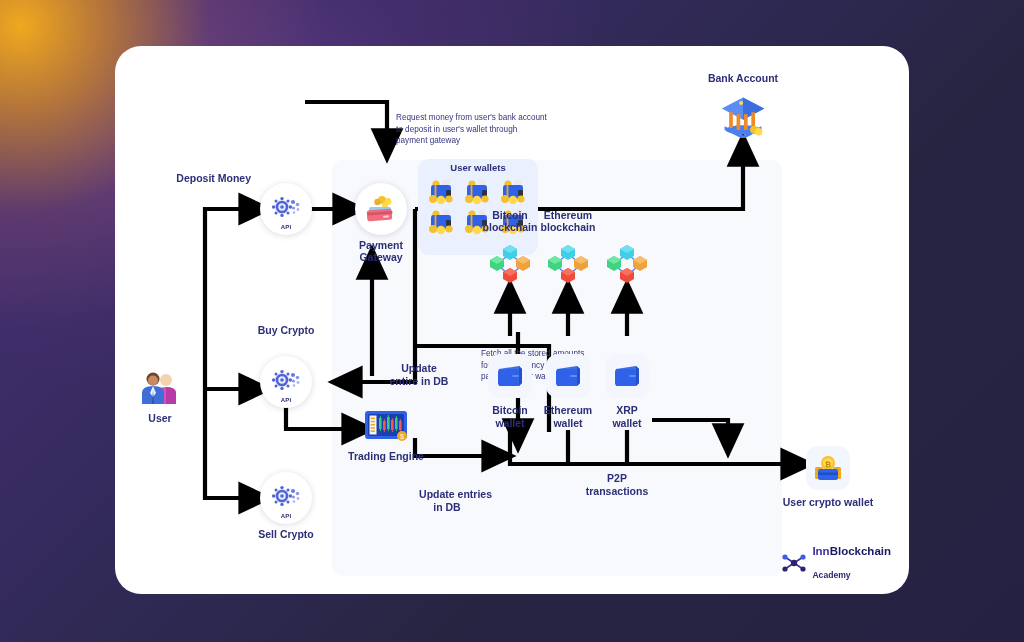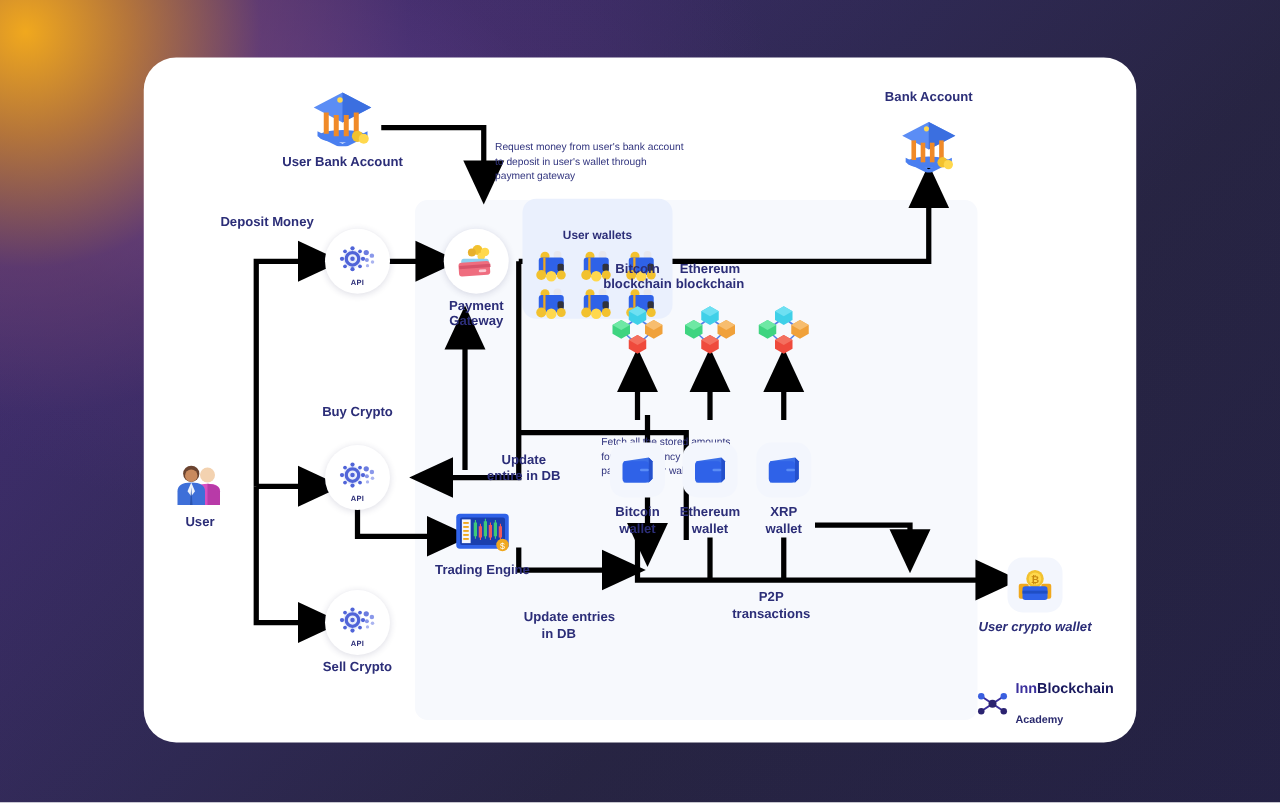--- a/index.html
+++ b/index.html
@@ -129,24 +129,6 @@
       </g>
     </svg>
 
-    <div class="node" style="left:129px; top:22px;">
-      <div style="width:60px;height:52px;display:flex;align-items:center;justify-content:center;">
-        <svg width="52" height="46" viewBox="0 0 52 46">
-          <ellipse cx="26" cy="38" rx="19" ry="5" fill="#4a7ff0"></ellipse>
-          <path d="M26 3 L49 15 L26 27 L3 15 Z" fill="#5b8df5"></path>
-          <path d="M26 3 L49 15 L26 27 Z" fill="#3b6fe0"></path>
-          <rect x="11" y="19" width="4" height="17" fill="#f08a28"></rect>
-          <rect x="19" y="21" width="4" height="17" fill="#f08a28"></rect>
-          <rect x="27" y="21" width="4" height="17" fill="#f08a28"></rect>
-          <rect x="35" y="19" width="4" height="17" fill="#f08a28"></rect>
-          <path d="M6 34 L26 44 L46 34 L46 38 L26 48 L6 38 Z" fill="#4a7ff0"></path>
-          <circle cx="38" cy="38" r="4.5" fill="#f2c12e"></circle>
-          <circle cx="43" cy="40" r="4" fill="#ffd84d"></circle>
-          <circle cx="24" cy="9" r="2.2" fill="#ffd84d"></circle>
-        </svg>
-      </div>
-      <div class="lbl" style="left:-31px; top:56px; width:122px;">User Bank Account</div>
-    </div>
 
     <div class="node" style="left:598px; top:44px;">
       <div style="width:60px;height:52px;display:flex;align-items:center;justify-content:center;">

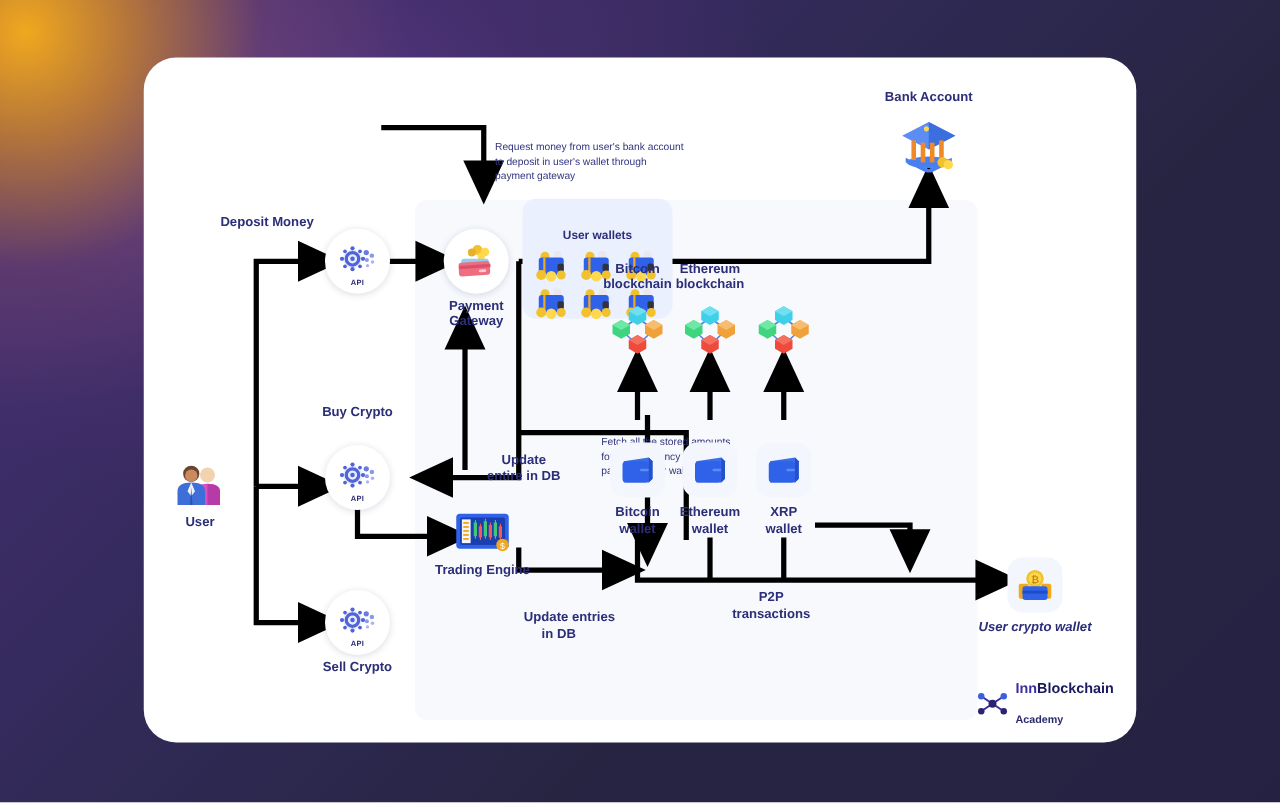--- a/index.html
+++ b/index.html
@@ -61,7 +61,7 @@
   }
   #wallets-box .wt {
     text-align: center; font-size: 9.5px; font-weight: bold;
-    color: #2c2e78; margin-top: 24px;
+    color: #2c2e78; margin-top: 3px;
   }
   #wallets-grid {
     display: grid; grid-template-columns: repeat(3, 1fr);

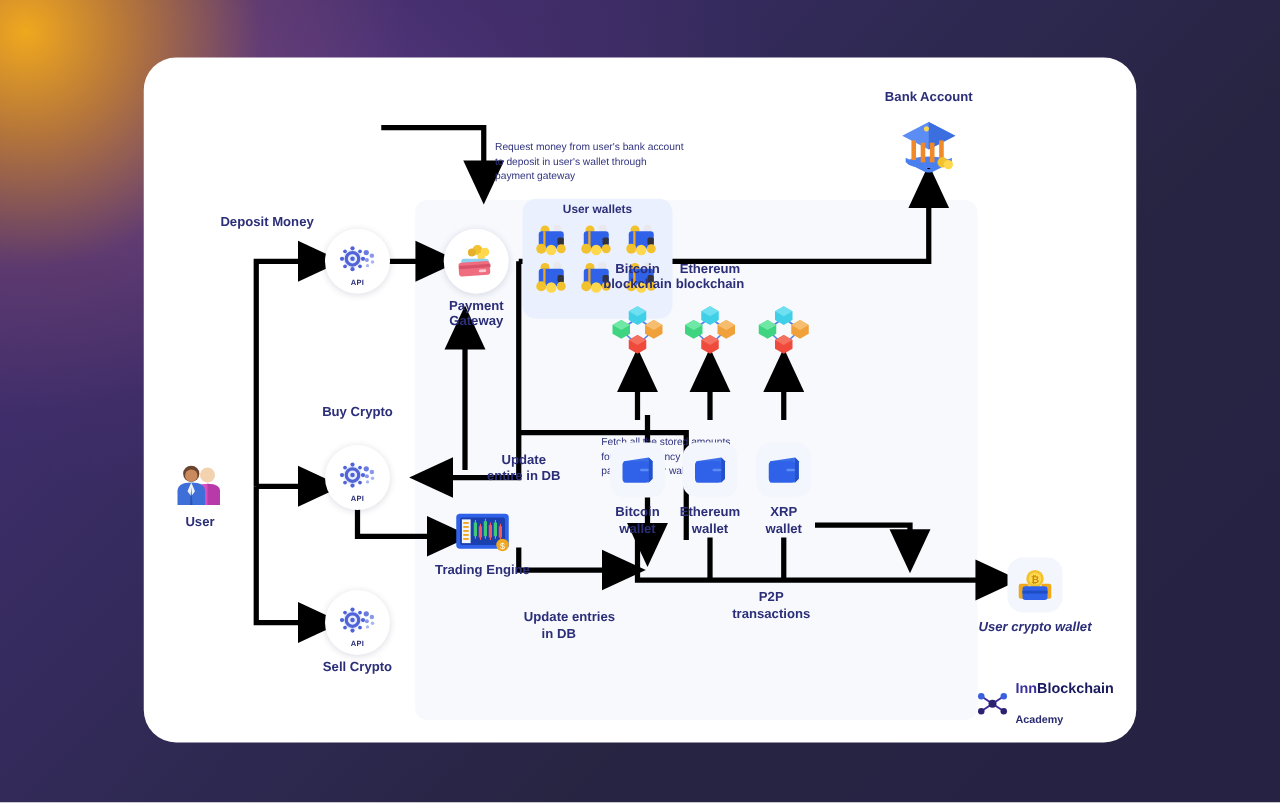--- a/index.html
+++ b/index.html
@@ -499,7 +499,7 @@
           <rect x="6" y="18.5" width="20" height="2.4" fill="#1f4ec4"></rect>
         </svg>
       </div>
-      <div class="lbl" style="left:-41px; top:50px; width:126px;font-style:italic;">User crypto wallet</div>
+      <div class="lbl" style="left:-41px; top:50px; width:126px;">User crypto wallet</div>
     </div>
 
     <div id="logo">

